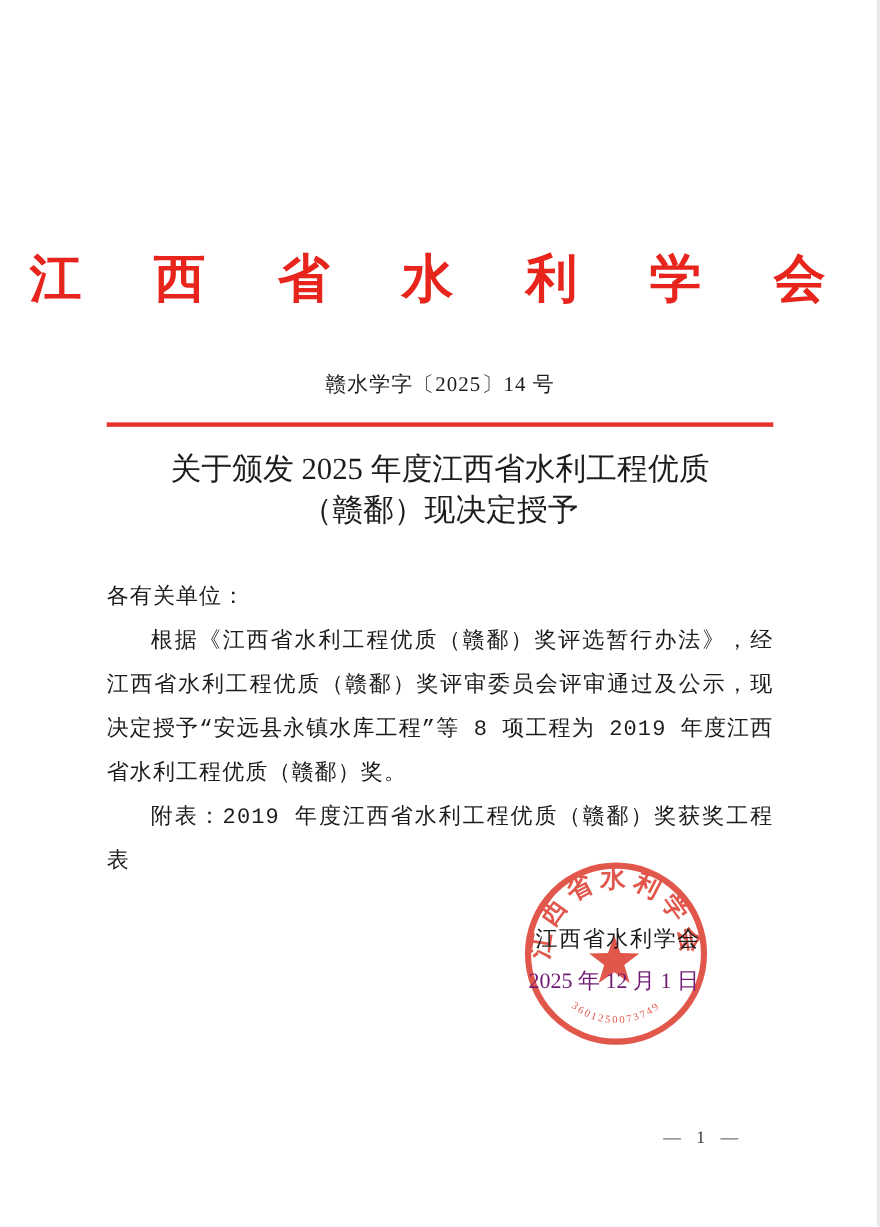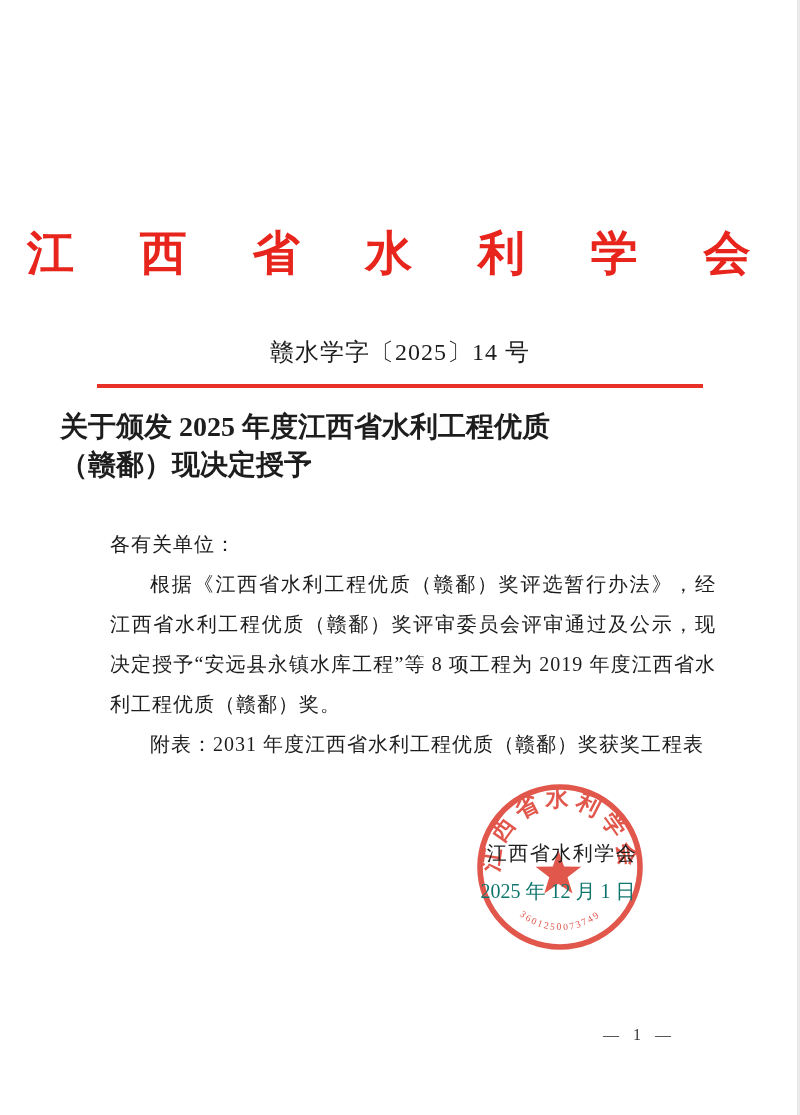--- a/index.html
+++ b/index.html
@@ -29,7 +29,7 @@
     position: absolute;
     top: 336px; left: 0; right: 0;
     text-align: center;
-    font-size: 24px;
+    font-size: 19px;
     color: #1d1d1d;
     letter-spacing: 1px;
   }

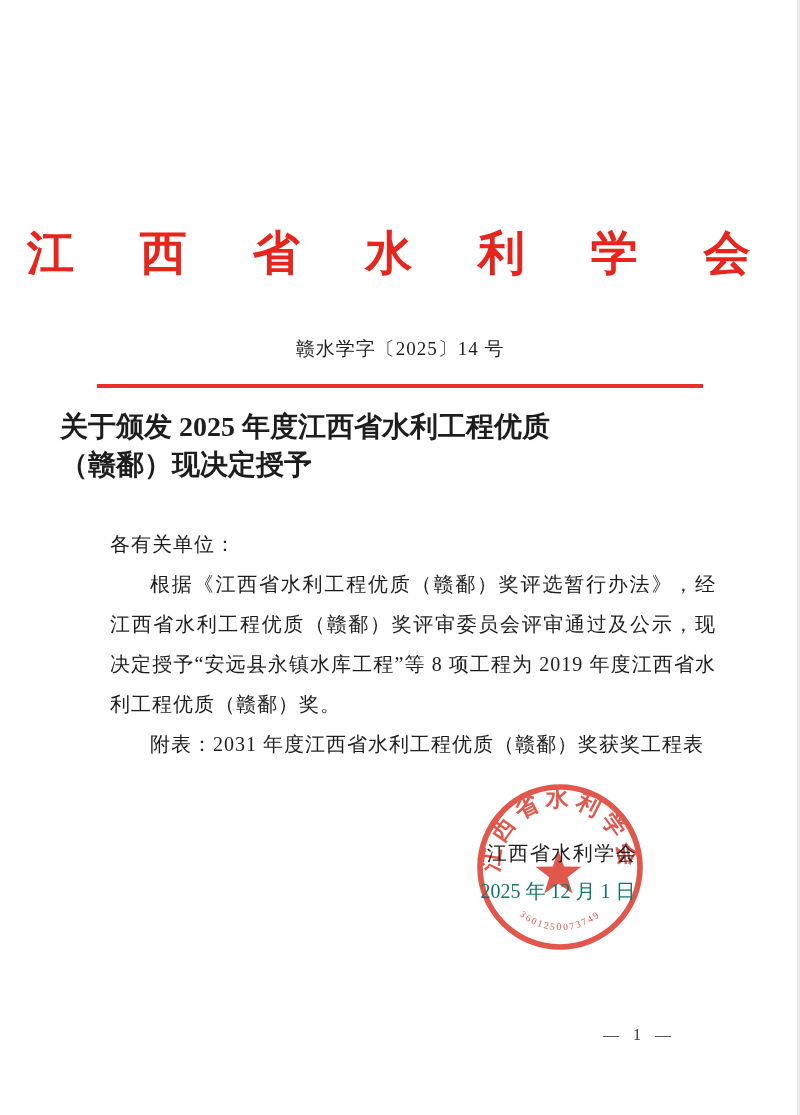--- a/index.html
+++ b/index.html
@@ -42,9 +42,9 @@
   .doc-title {
     position: absolute;
     top: 408px; left: 60px; right: 60px;
-    text-align: left;
+    text-align: center;
     font-size: 28px;
-    font-weight: bold;
+    font-weight: normal;
     color: #1d1d1d;
     line-height: 38px;
   }

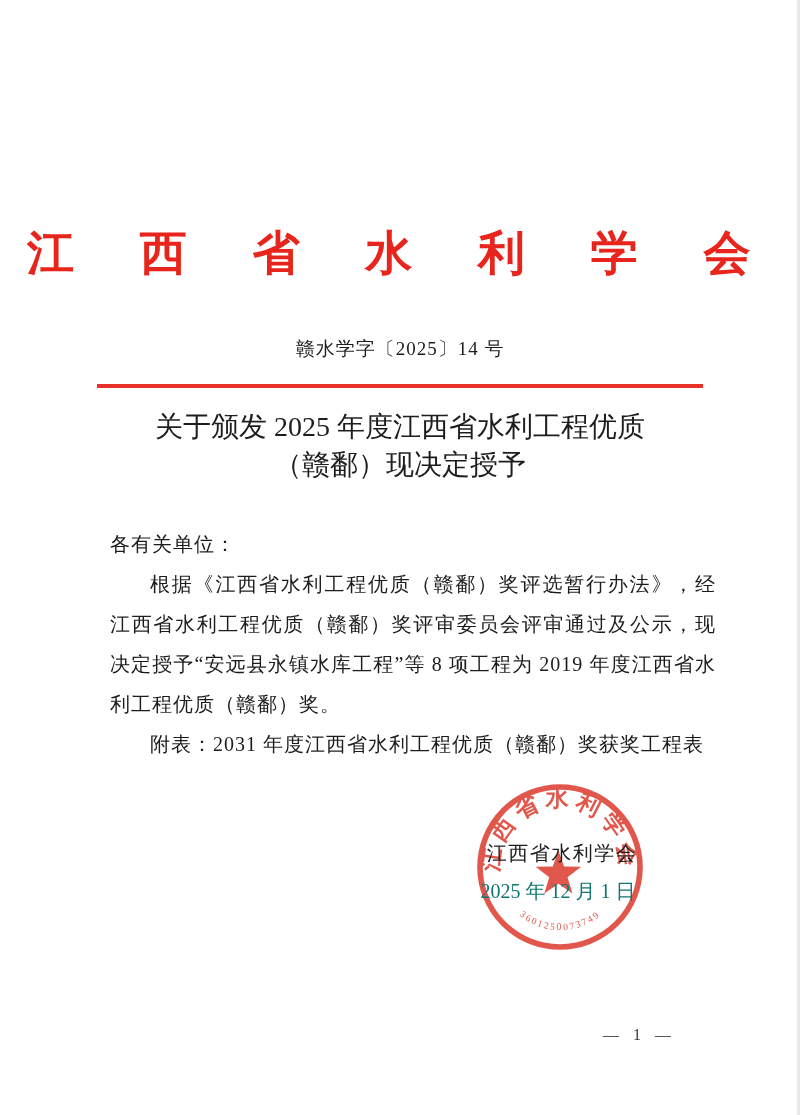--- a/index.html
+++ b/index.html
@@ -51,13 +51,14 @@
   .doc-title span { display: block; }
   .body-text {
     position: absolute;
-    top: 524px; left: 110px;
+    top: 524px; left: 97px;
     width: 606px;
     font-size: 20px;
     line-height: 40px;
     color: #1c1c1c;
     letter-spacing: 1px;
     text-align: justify;
+    font-family: Liberation Mono, monospace;
   }
   .body-text p.indent { text-indent: 2em; }
   .sig-org {

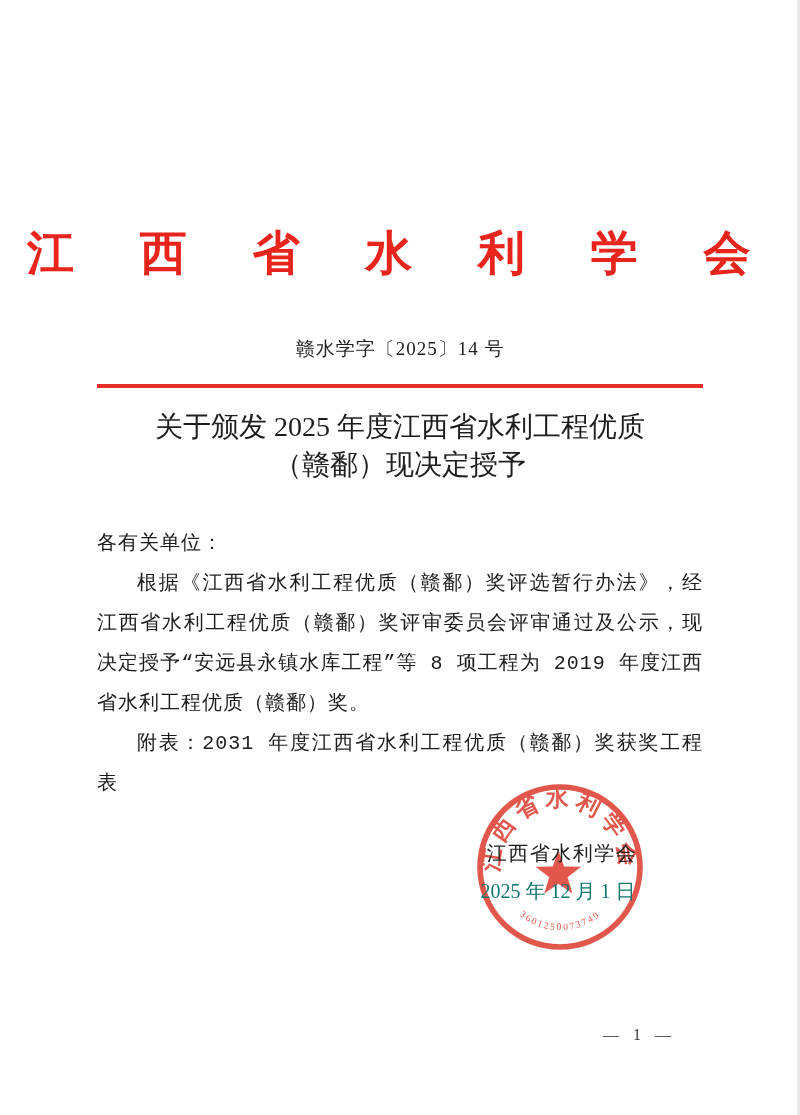--- a/index.html
+++ b/index.html
@@ -117,7 +117,7 @@
   <div class="body-text">
     <p>各有关单位：</p>
     <p class="indent">根据《江西省水利工程优质（赣鄱）奖评选暂行办法》，经江西省水利工程优质（赣鄱）奖评审委员会评审通过及公示，现决定授予“安远县永镇水库工程”等 8 项工程为 2019 年度江西省水利工程优质（赣鄱）奖。</p>
-    <p class="indent">附表：2031 年度江西省水利工程优质（赣鄱）奖获奖工程表</p>
+    <p class="indent">附表：2019 年度江西省水利工程优质（赣鄱）奖获奖工程表</p>
   </div>
 
   <svg class="seal" viewBox="0 0 220 220" width="176" height="176" xmlns="http://www.w3.org/2000/svg">

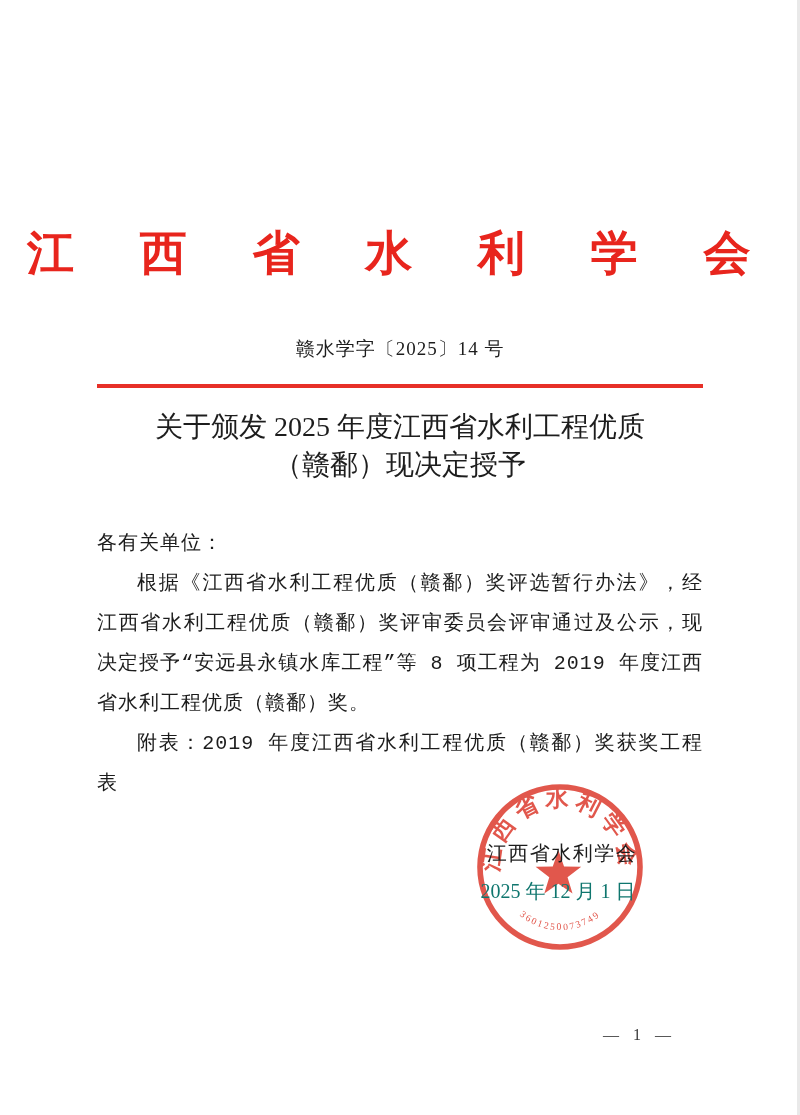--- a/index.html
+++ b/index.html
@@ -77,7 +77,7 @@
     width: 240px;
     text-align: center;
     font-size: 20px;
-    color: #0f766e;
+    color: #701a75;
     z-index: 2;
   }
   .seal {

